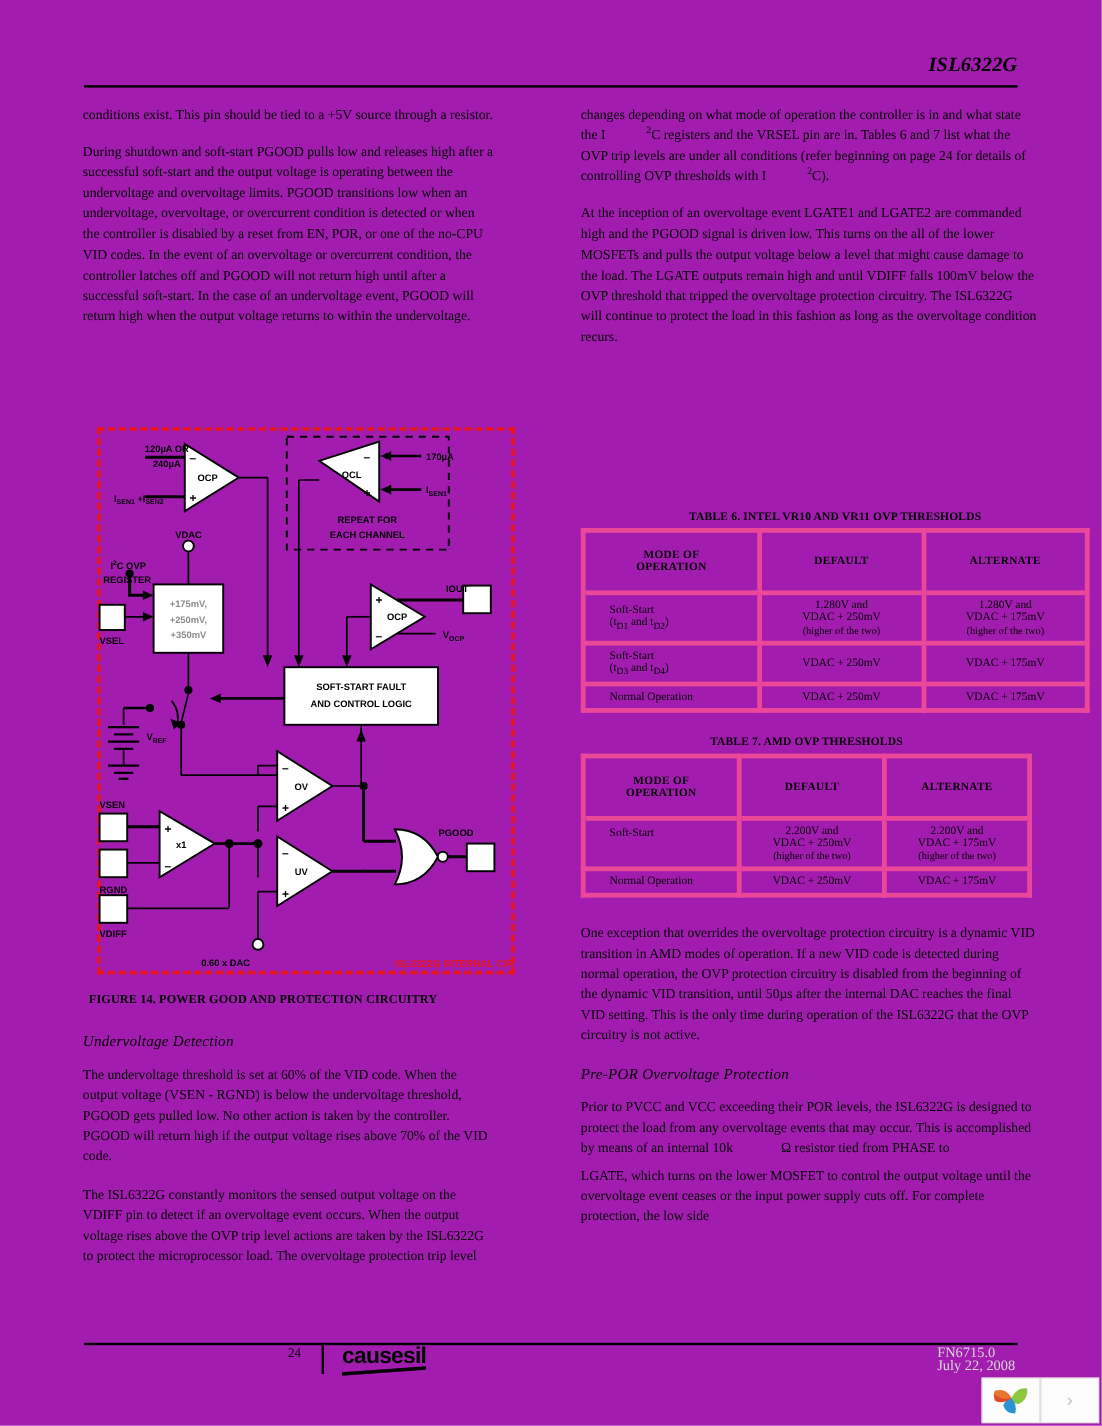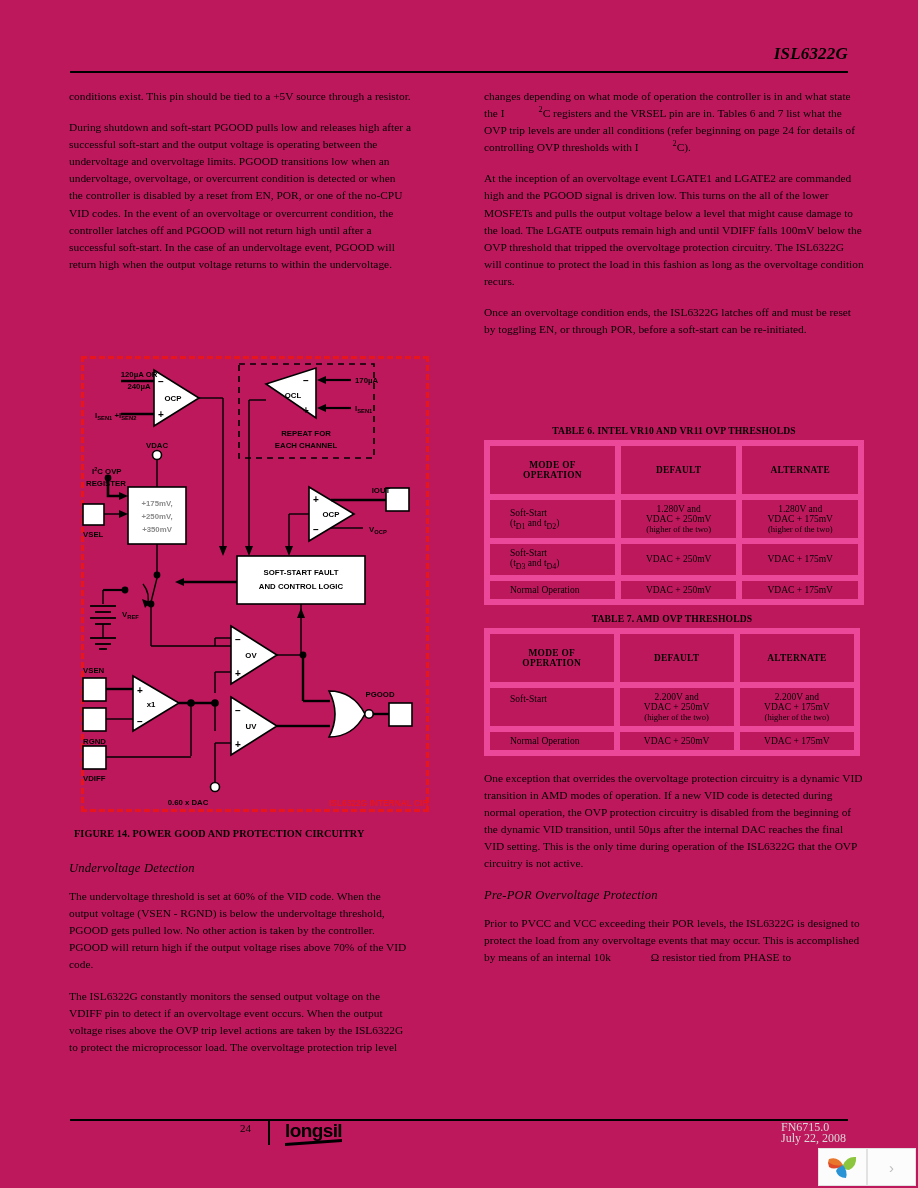--- a/index.html
+++ b/index.html
@@ -18,7 +18,7 @@
   .page {
     position: absolute;
     inset: 0;
-    background: #be185d;
+    background: #a21caf;
   }
 
   

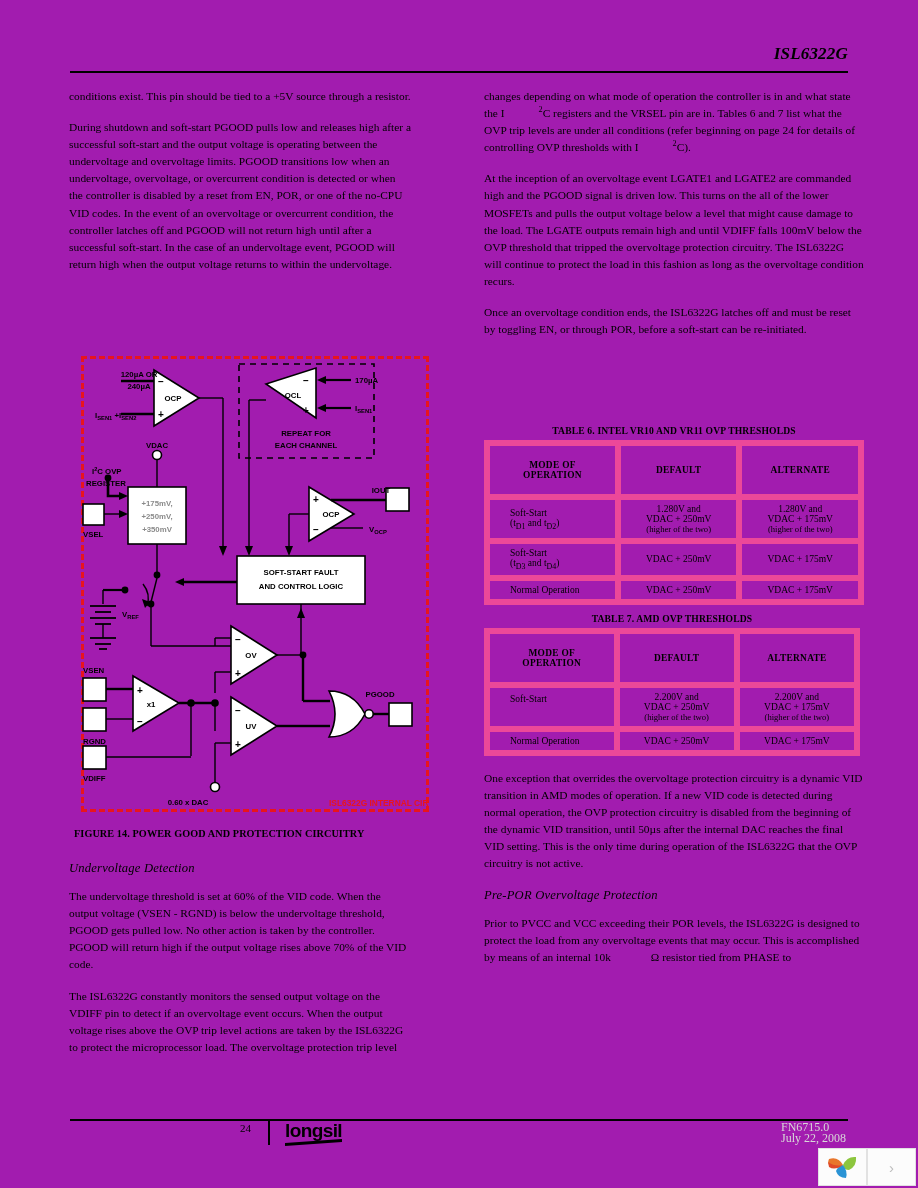--- a/index.html
+++ b/index.html
@@ -383,7 +383,6 @@
   <div class="col right">
     <p><span>changes depending on what mode of operation the controller is in and what state the I</span><span class="gap-i2c"></span><sup>2</sup><span>C registers and the VRSEL pin are in. Tables 6 and 7 list what the OVP trip levels are under all conditions (refer beginning on page 24 for details of controlling OVP thresholds with I</span><span class="gap-i2c"></span><sup>2</sup><span>C).</span></p>
     <p>At the inception of an overvoltage event LGATE1 and LGATE2 are commanded high and the PGOOD signal is driven low. This turns on the all of the lower MOSFETs and pulls the output voltage below a level that might cause damage to the load. The LGATE outputs remain high and until VDIFF falls 100mV below the OVP threshold that tripped the overvoltage protection circuitry. The ISL6322G will continue to protect the load in this fashion as long as the overvoltage condition recurs.</p>
-    <p class="tight">Once an overvoltage condition ends, the ISL6322G latches off and must be reset by toggling EN, or through POR, before a soft-start can be re-initiated.</p>
   </div>
 
   <div class="tbl6-wrap">

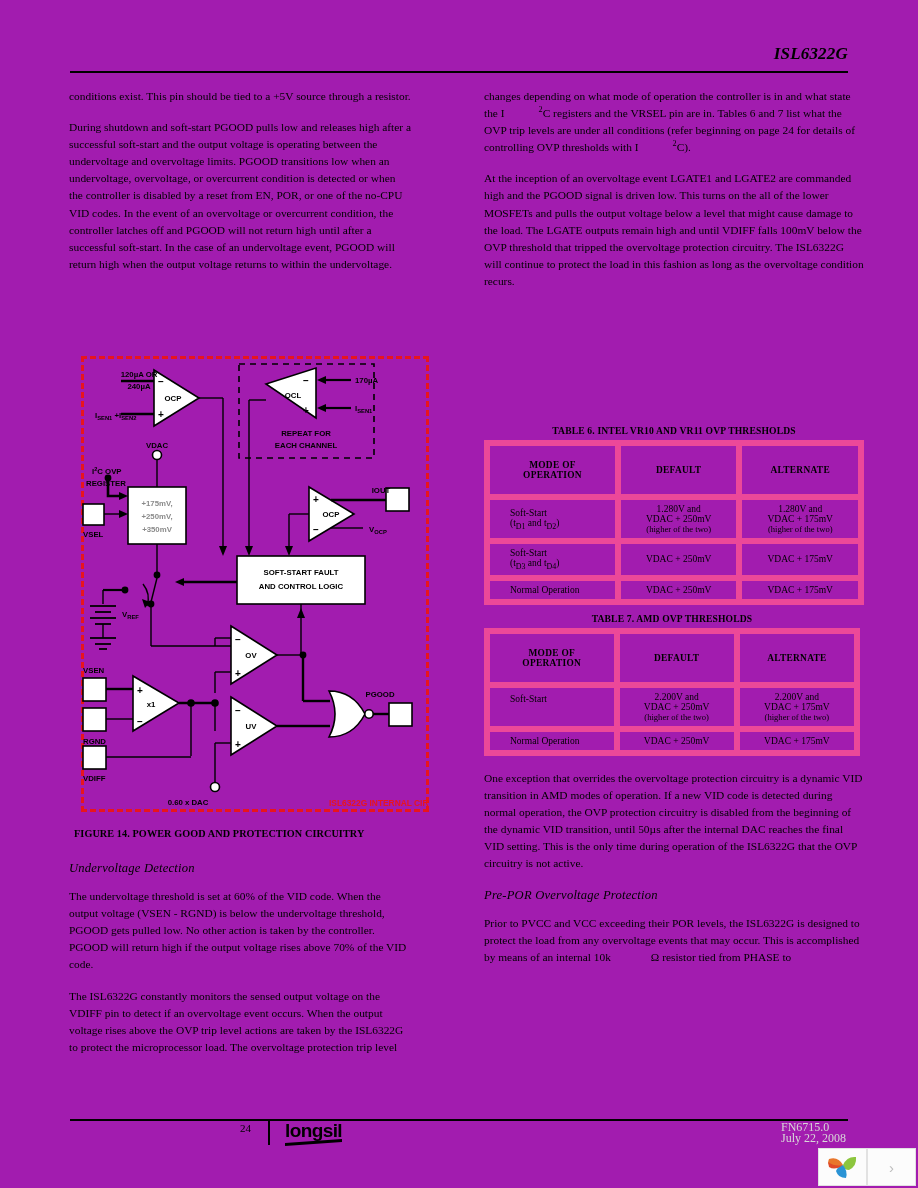--- a/index.html
+++ b/index.html
@@ -120,7 +120,7 @@
   table.ovp td.mode { text-align: left; font-weight: normal; }
   table.ovp td.val  { text-align: center; }
   table.ovp td .ln { display: block; }
-  .tbl6-wrap { position: absolute; left: 484px; top: 425px; width: 380px; }
+  .tbl6-wrap { position: absolute; left: 484px; top: 425px; width: 424px; }
   .tbl7-wrap { position: absolute; left: 484px; top: 613px; width: 376px; }
 
   

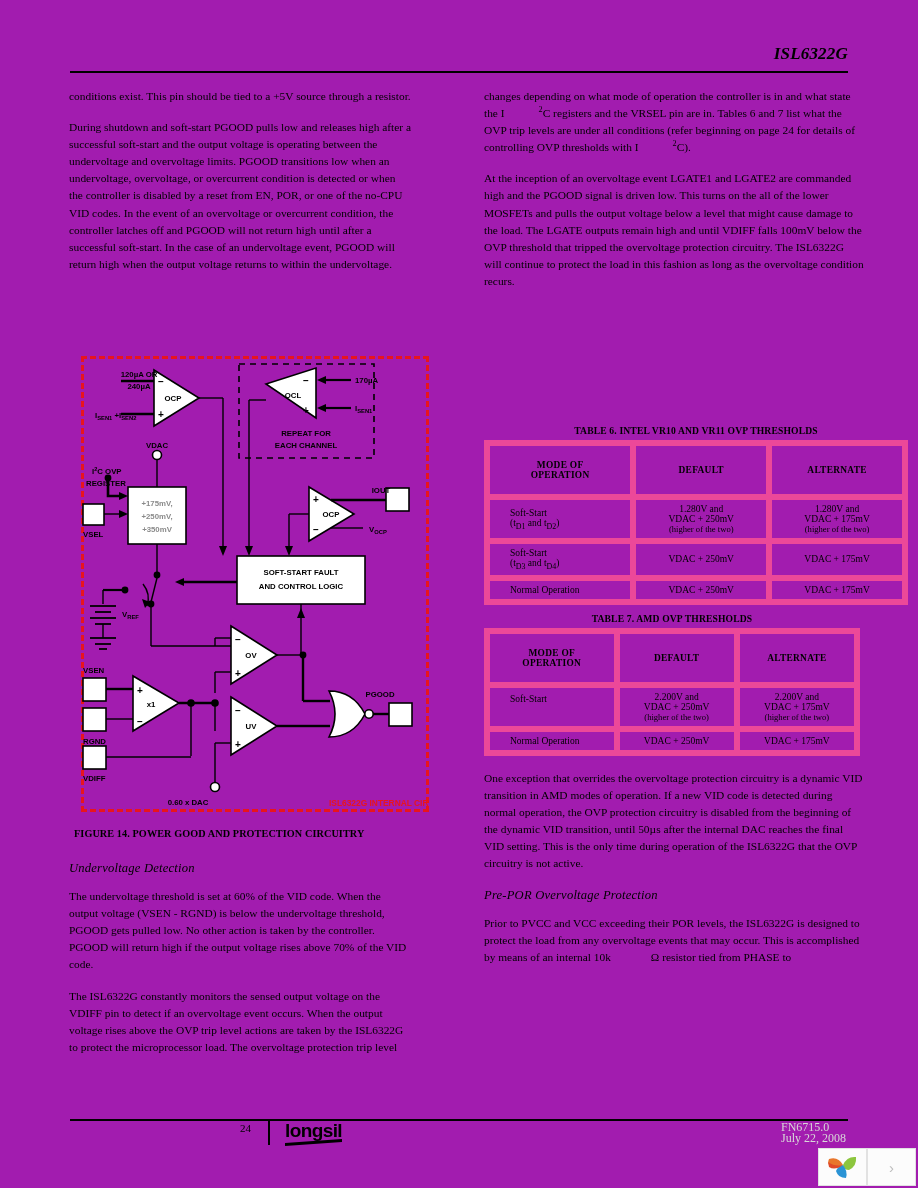--- a/index.html
+++ b/index.html
@@ -105,7 +105,7 @@
     table-layout: fixed;
   }
   table.ovp td, table.ovp th {
-    border: 6px solid #ec4899;
+    border: 4px solid #ec4899;
     padding: 4px 20px;
     vertical-align: middle;
   }

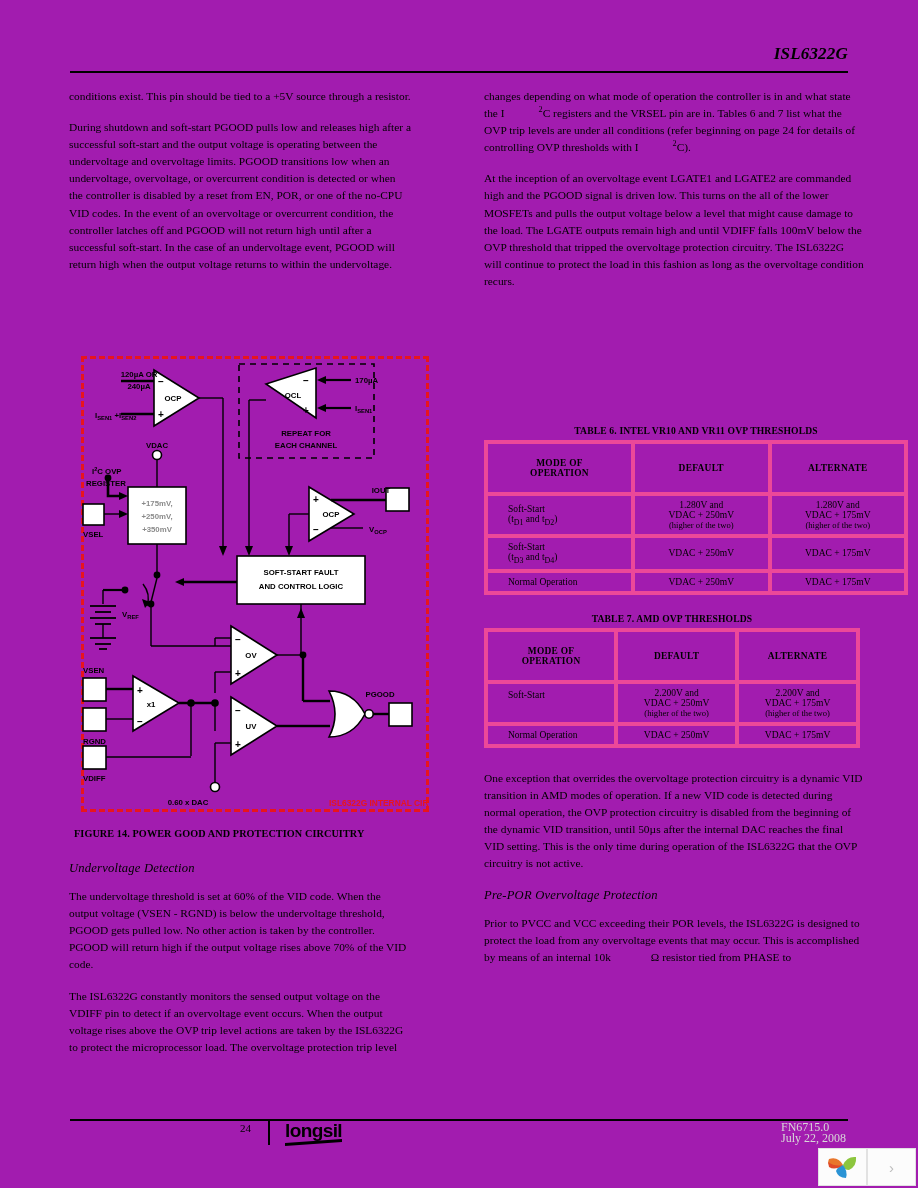--- a/index.html
+++ b/index.html
@@ -482,6 +482,7 @@
     <p>One exception that overrides the overvoltage protection circuitry is a dynamic VID transition in AMD modes of operation. If a new VID code is detected during normal operation, the OVP protection circuitry is disabled from the beginning of the dynamic VID transition, until 50µs after the internal DAC reaches the final VID setting. This is the only time during operation of the ISL6322G that the OVP circuitry is not active.</p>
     <h3 class="sect">Pre-POR Overvoltage Protection</h3>
     <p><span>Prior to PVCC and VCC exceeding their POR levels, the ISL6322G is designed to protect the load from any overvoltage events that may occur. This is accomplished by means of an internal 10k</span><span class="gap-ohm"></span><span>Ω resistor tied from PHASE to</span></p>
+    <p class="tight" style="margin-top:-8px">LGATE, which turns on the lower MOSFET to control the output voltage until the overvoltage event ceases or the input power supply cuts off. For complete protection, the low side</p>
   </div>
 
   <div class="ftr-rule"></div>

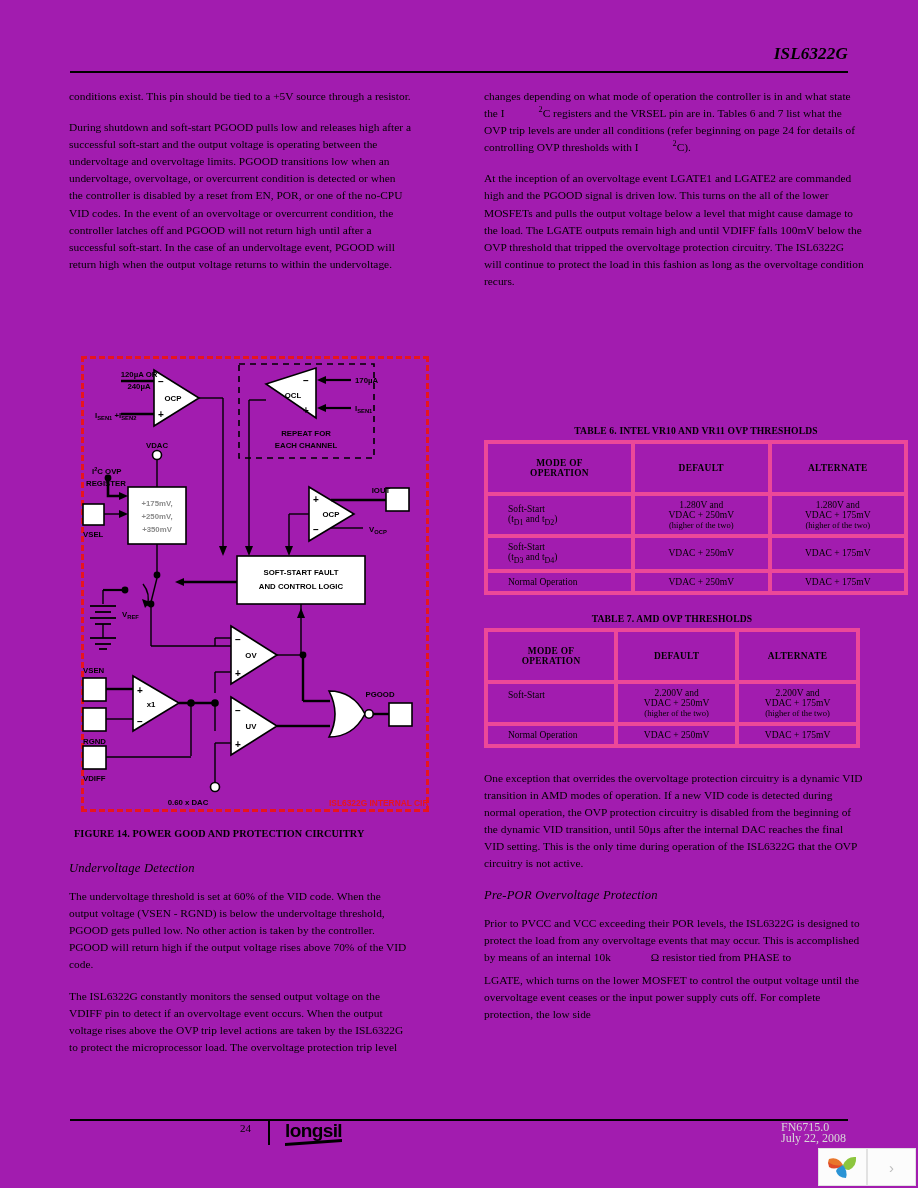--- a/index.html
+++ b/index.html
@@ -489,7 +489,7 @@
   <div class="ftr-page">24</div>
   <div class="ftr-div"></div>
   <div class="logo">
-    <span>long</span><span>sil</span>
+    <span>cause</span><span>sil</span>
     <span class="u"></span>
   </div>
   <div class="ftr-doc">

